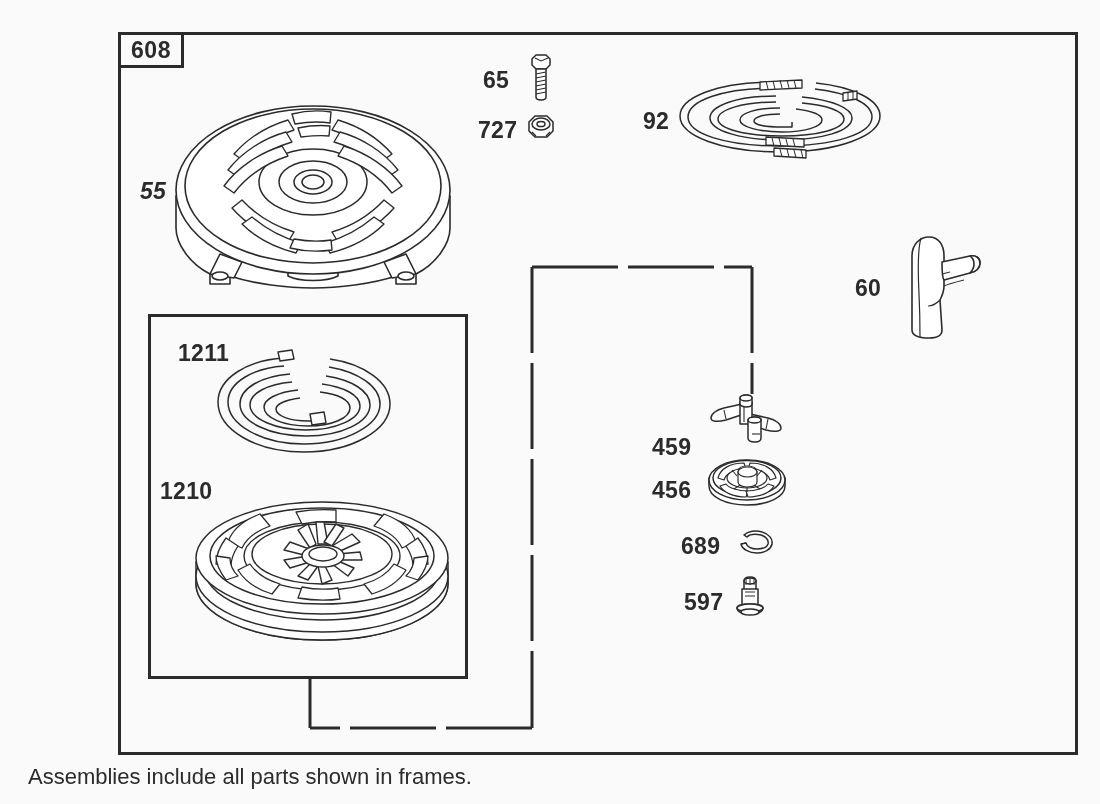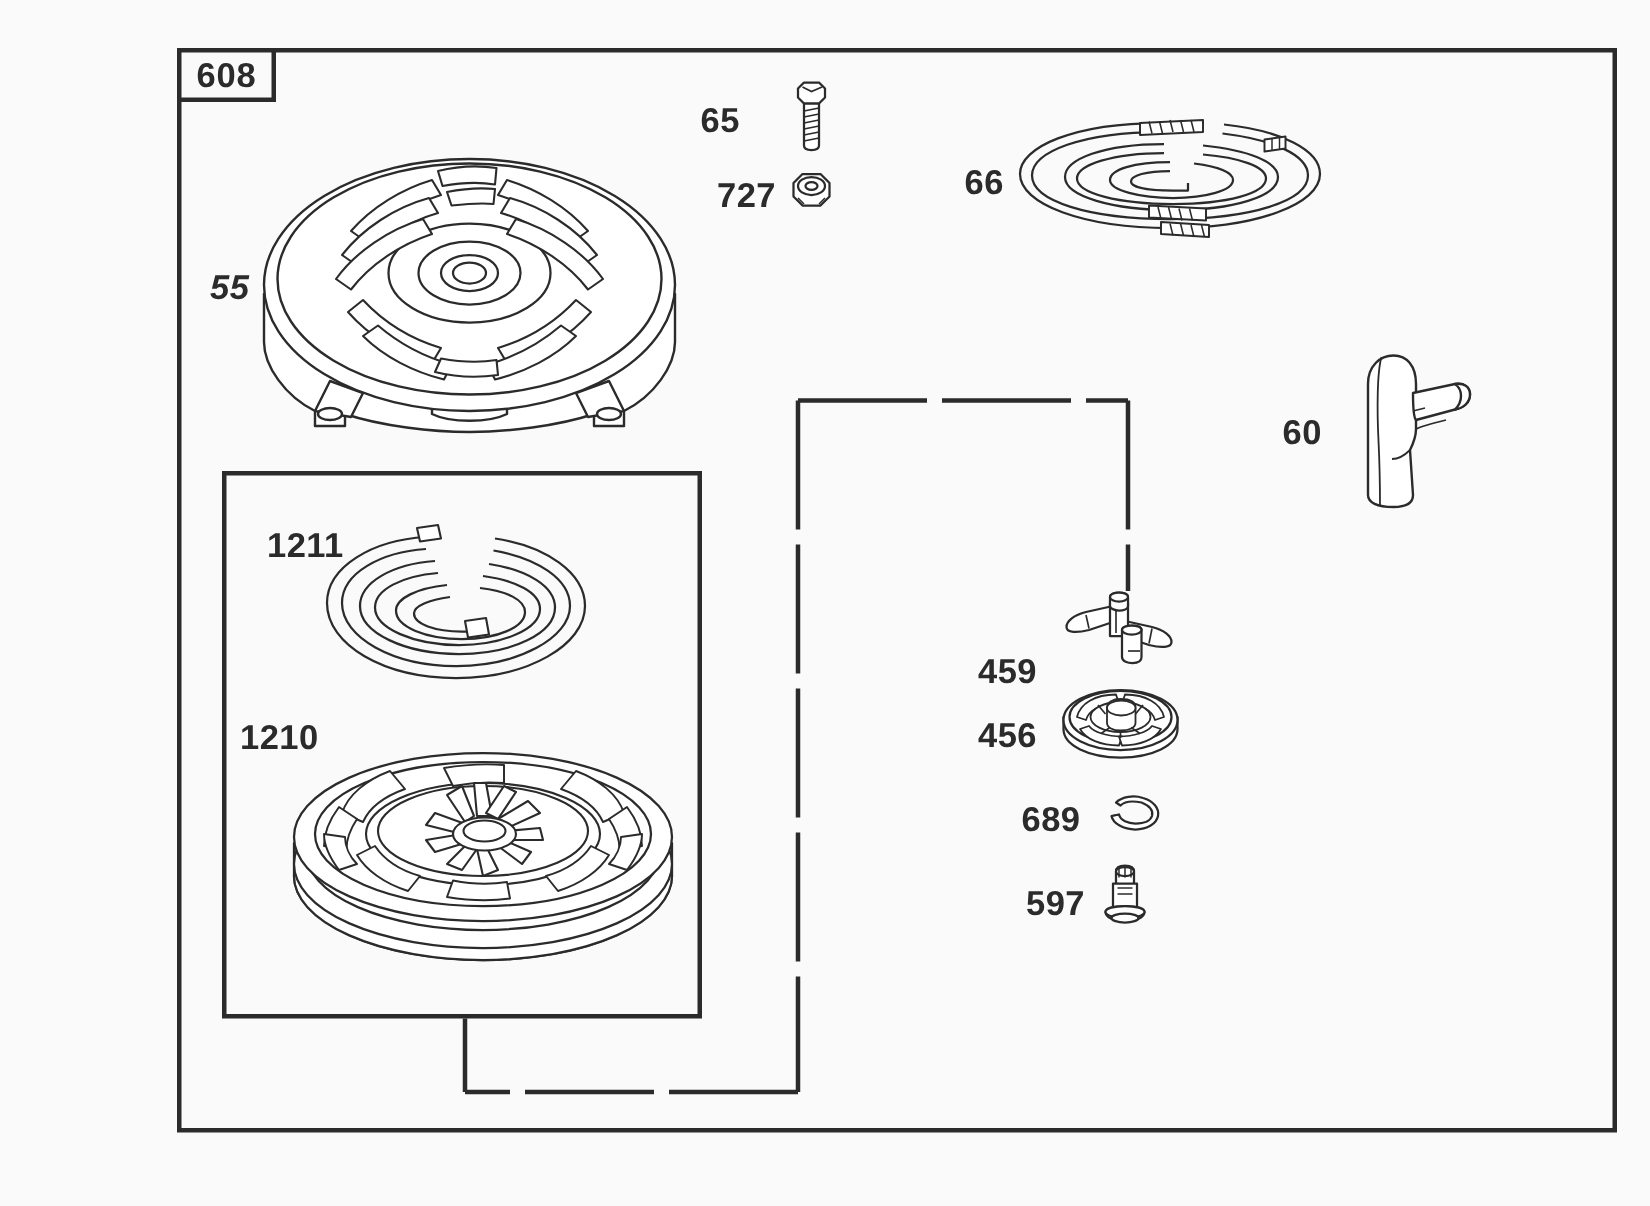--- a/index.html
+++ b/index.html
@@ -139,7 +139,7 @@
       </g>
     </svg>
   </div>
-  <div class="lbl" style="left:467px;top:67px;">65</div>
+  <div class="lbl" style="left:483px;top:67px;">65</div>
 
   <div class="part" style="left:525px;top:113px;">
     <svg width="32" height="30" viewBox="0 0 32 30">

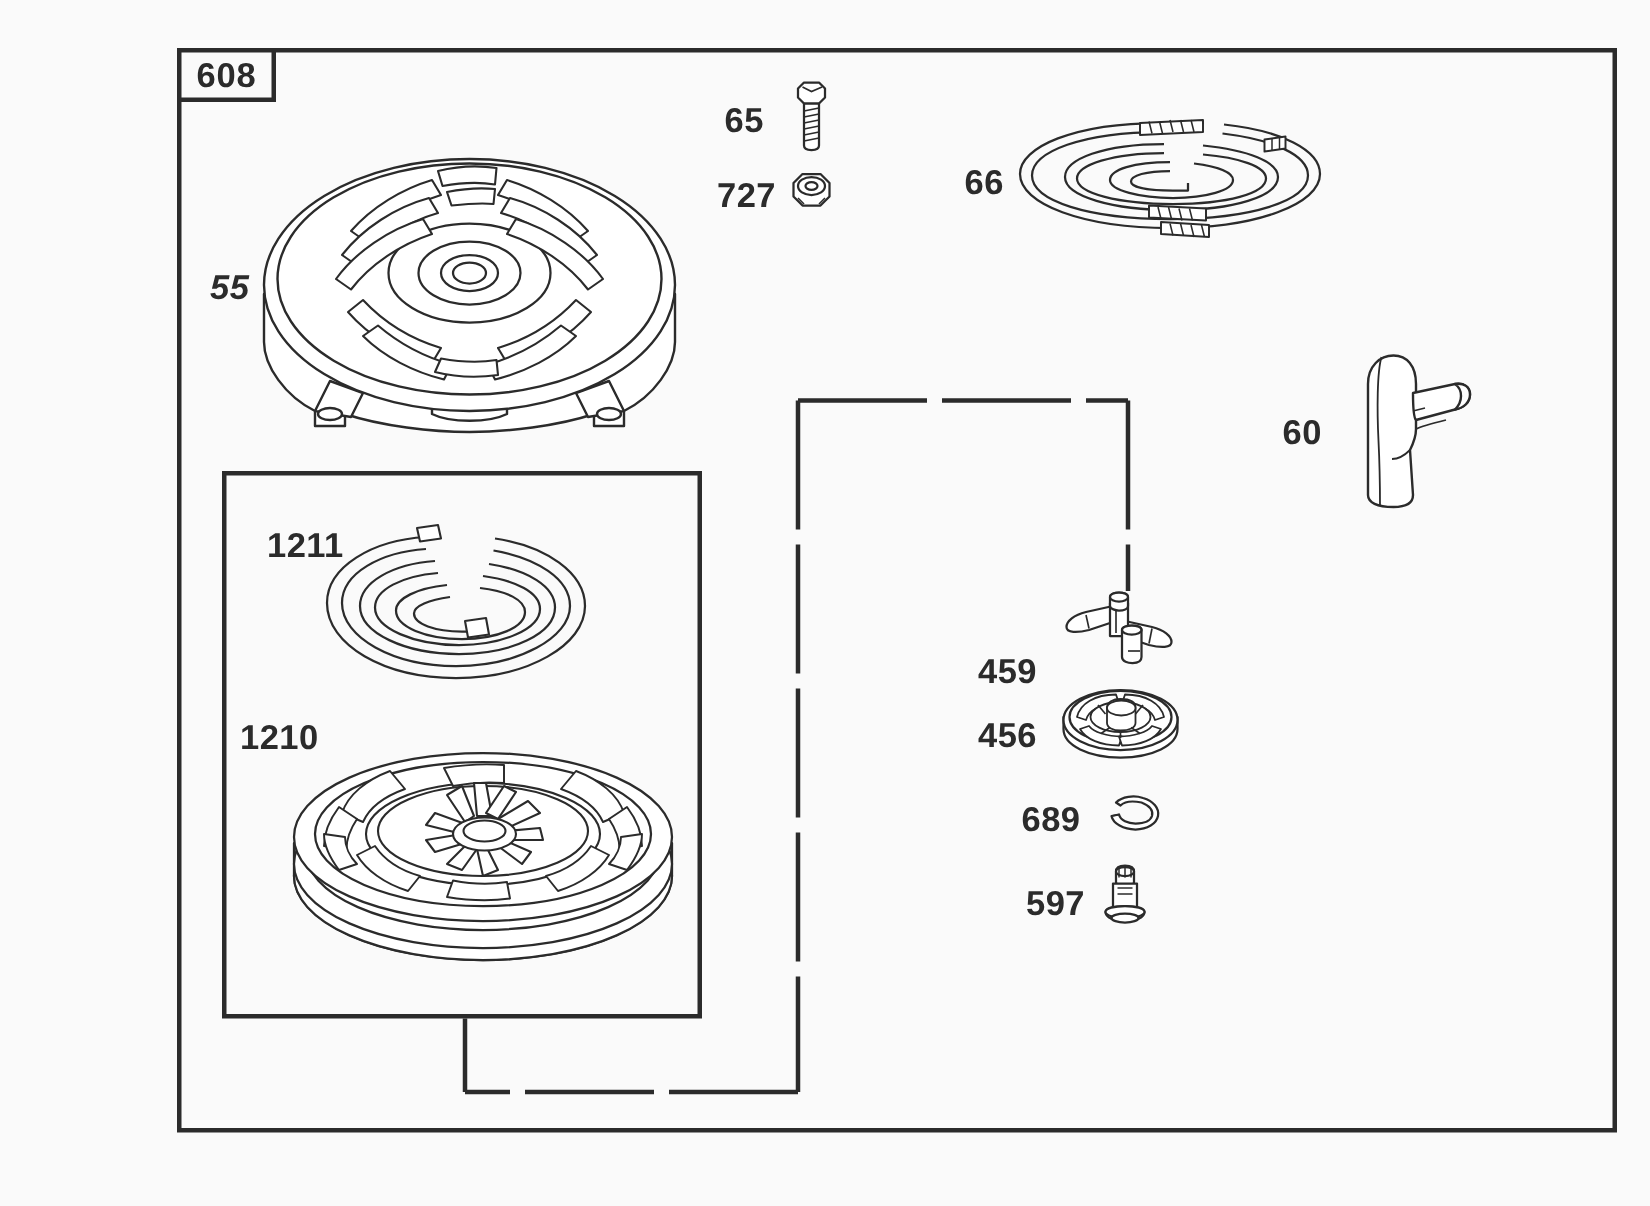--- a/index.html
+++ b/index.html
@@ -200,7 +200,7 @@
       </g>
     </svg>
   </div>
-  <div class="lbl" style="left:643px;top:108px;">66</div>
+  <div class="lbl" style="left:643px;top:108px;">92</div>
 
   <div class="part" style="left:898px;top:234px;">
     <svg width="86" height="108" viewBox="0 0 86 108">

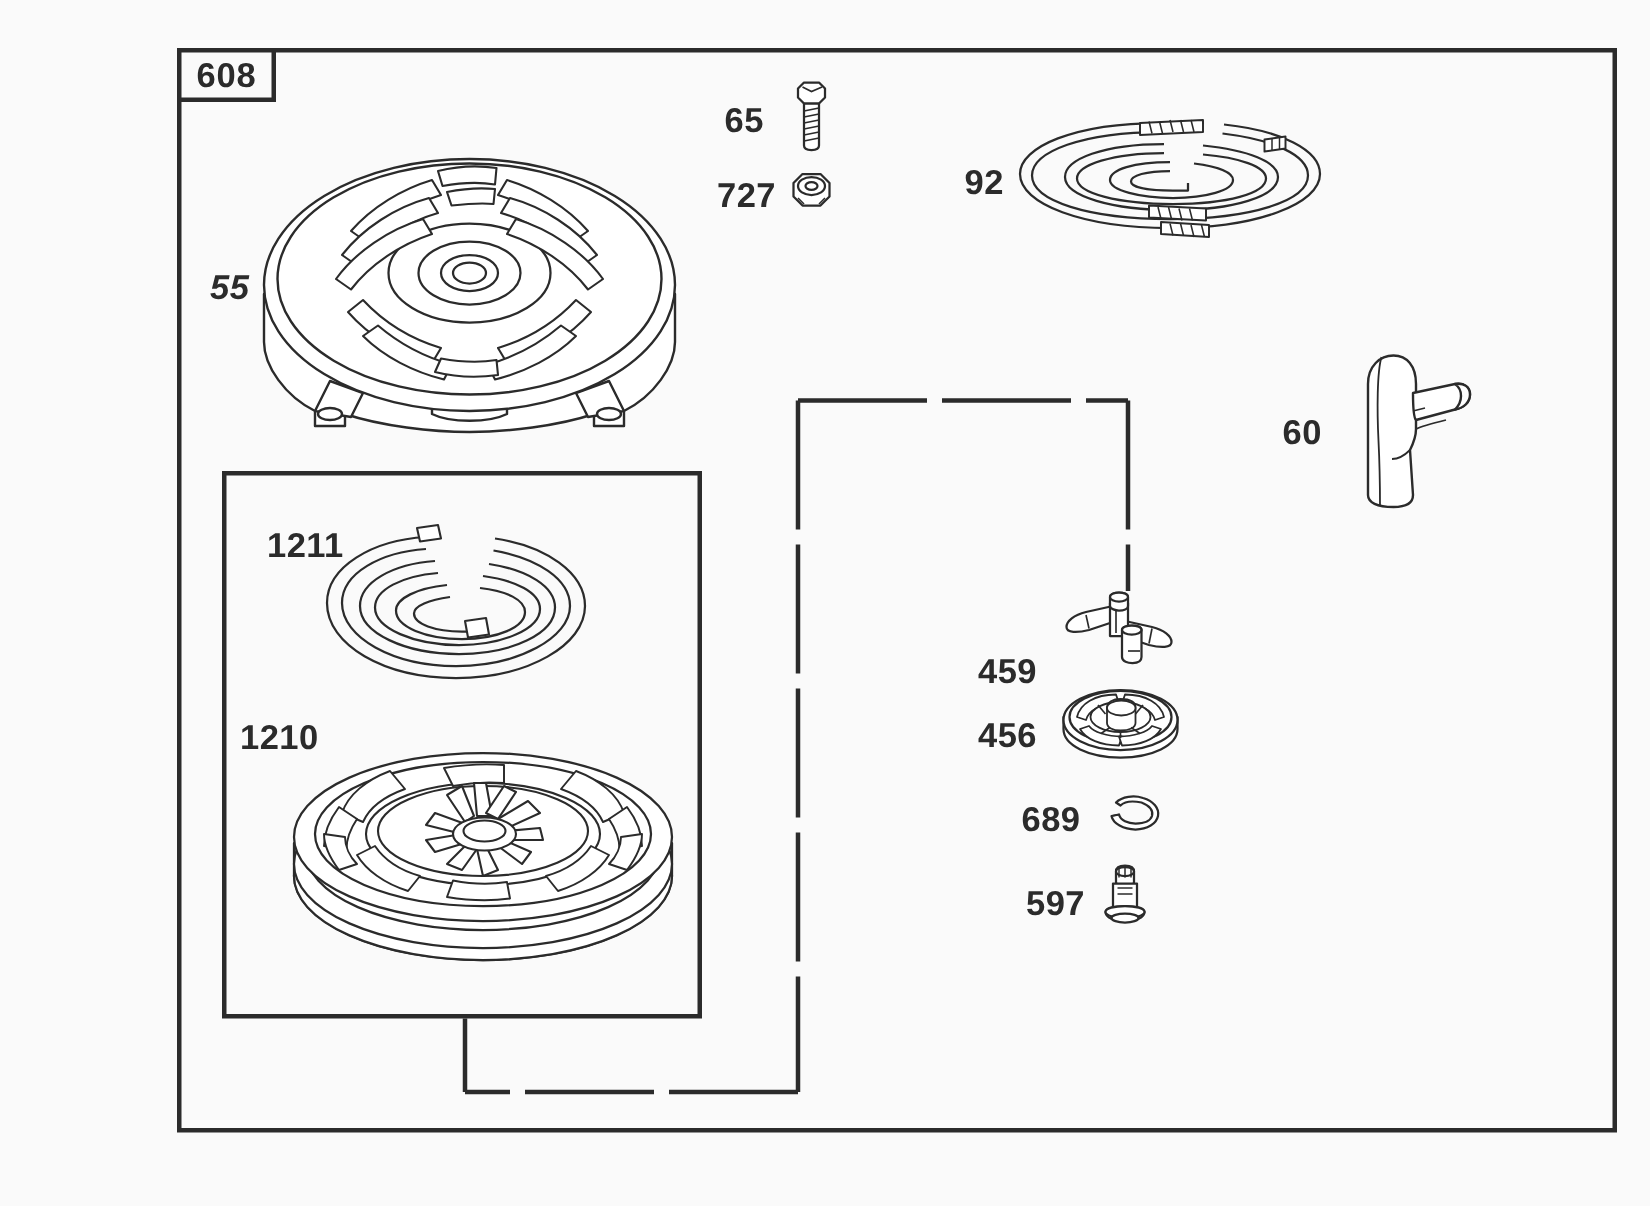--- a/index.html
+++ b/index.html
@@ -252,7 +252,7 @@
       </g>
     </svg>
   </div>
-  <div class="lbl" style="left:178px;top:350px;">1211</div>
+  <div class="lbl" style="left:178px;top:340px;">1211</div>
 
   <div class="part" style="left:192px;top:472px;">
     <svg width="260" height="185" viewBox="0 0 260 185">

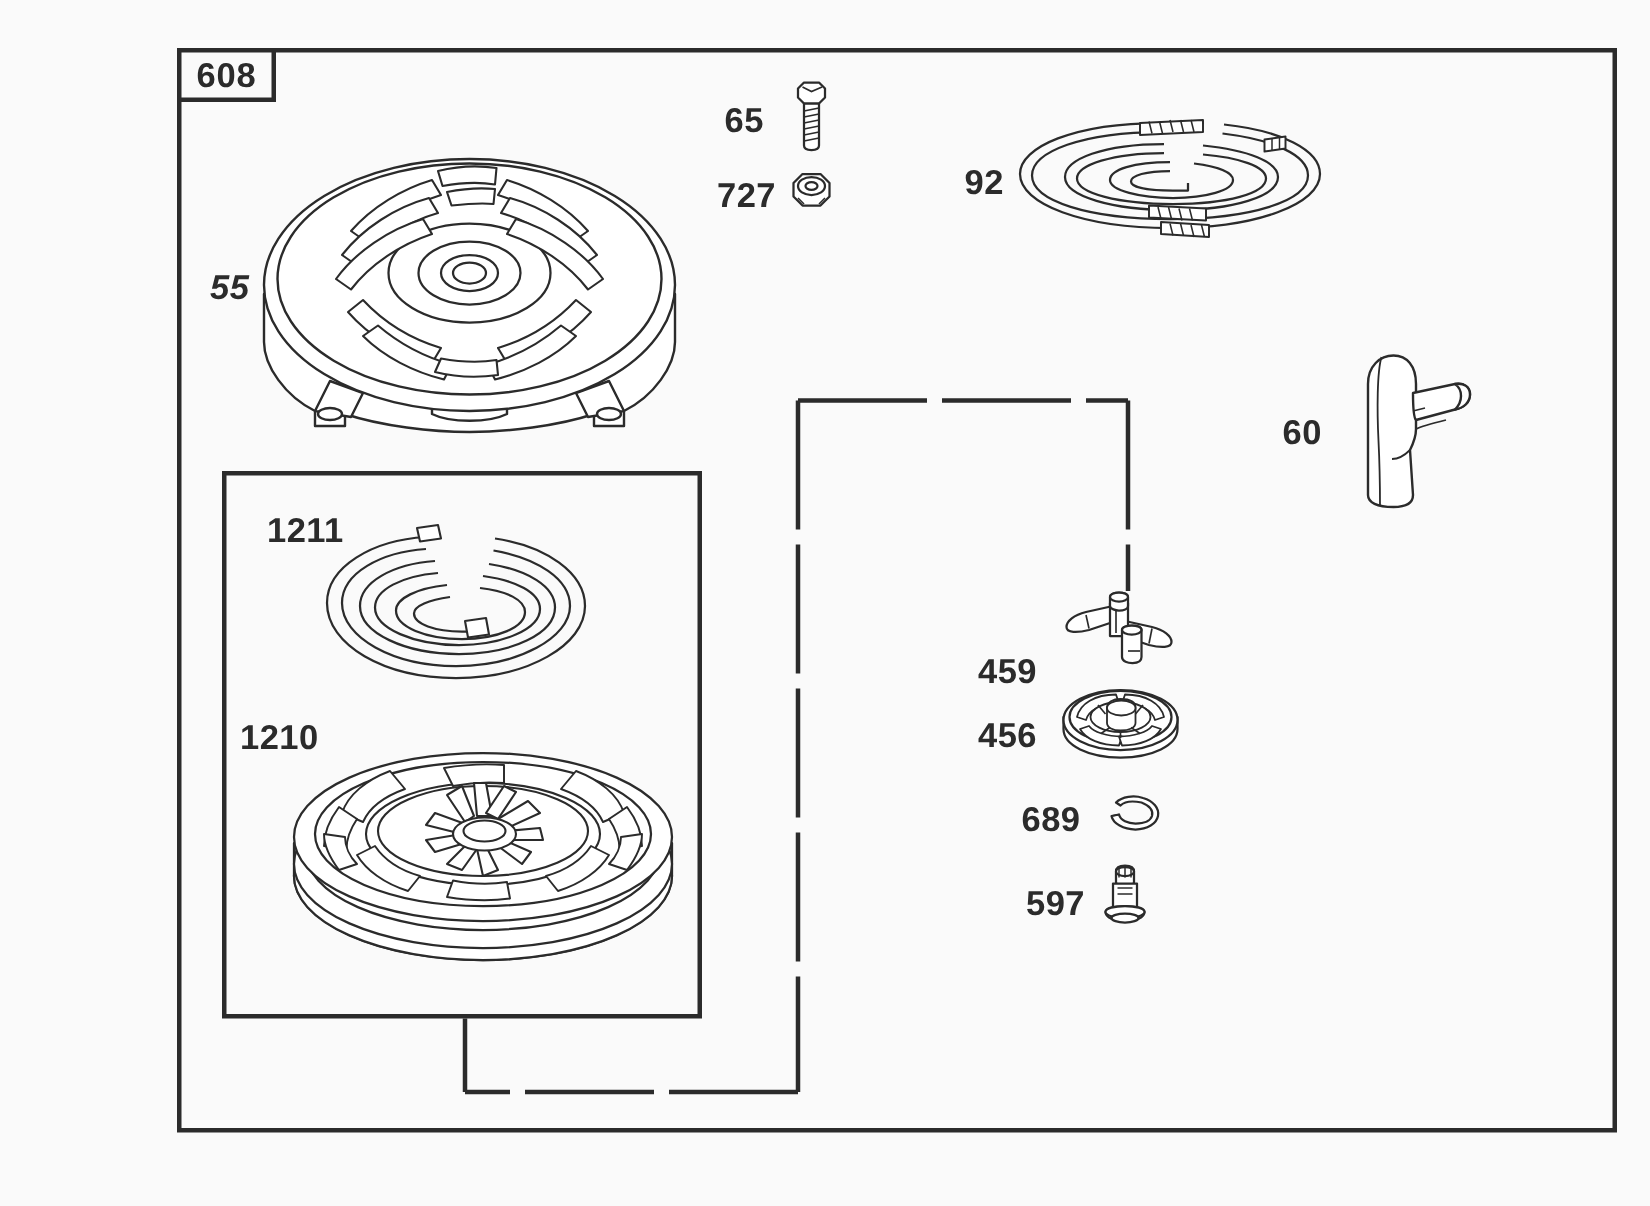--- a/index.html
+++ b/index.html
@@ -406,6 +406,7 @@
   </div>
   <div class="lbl" style="left:684px;top:589px;">597</div>
 
+  <div class="caption">Assemblies include all parts shown in frames.</div>
 
 </div>
 

